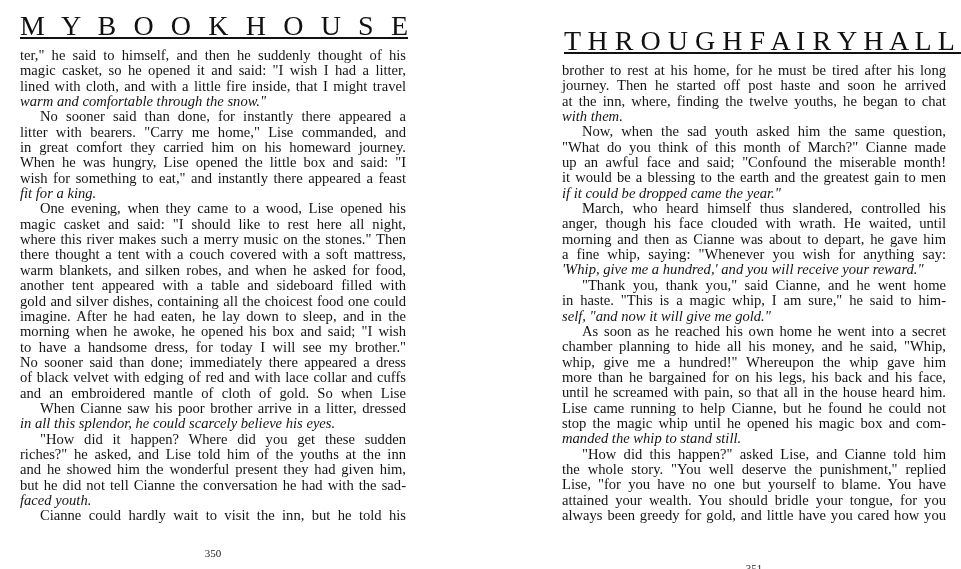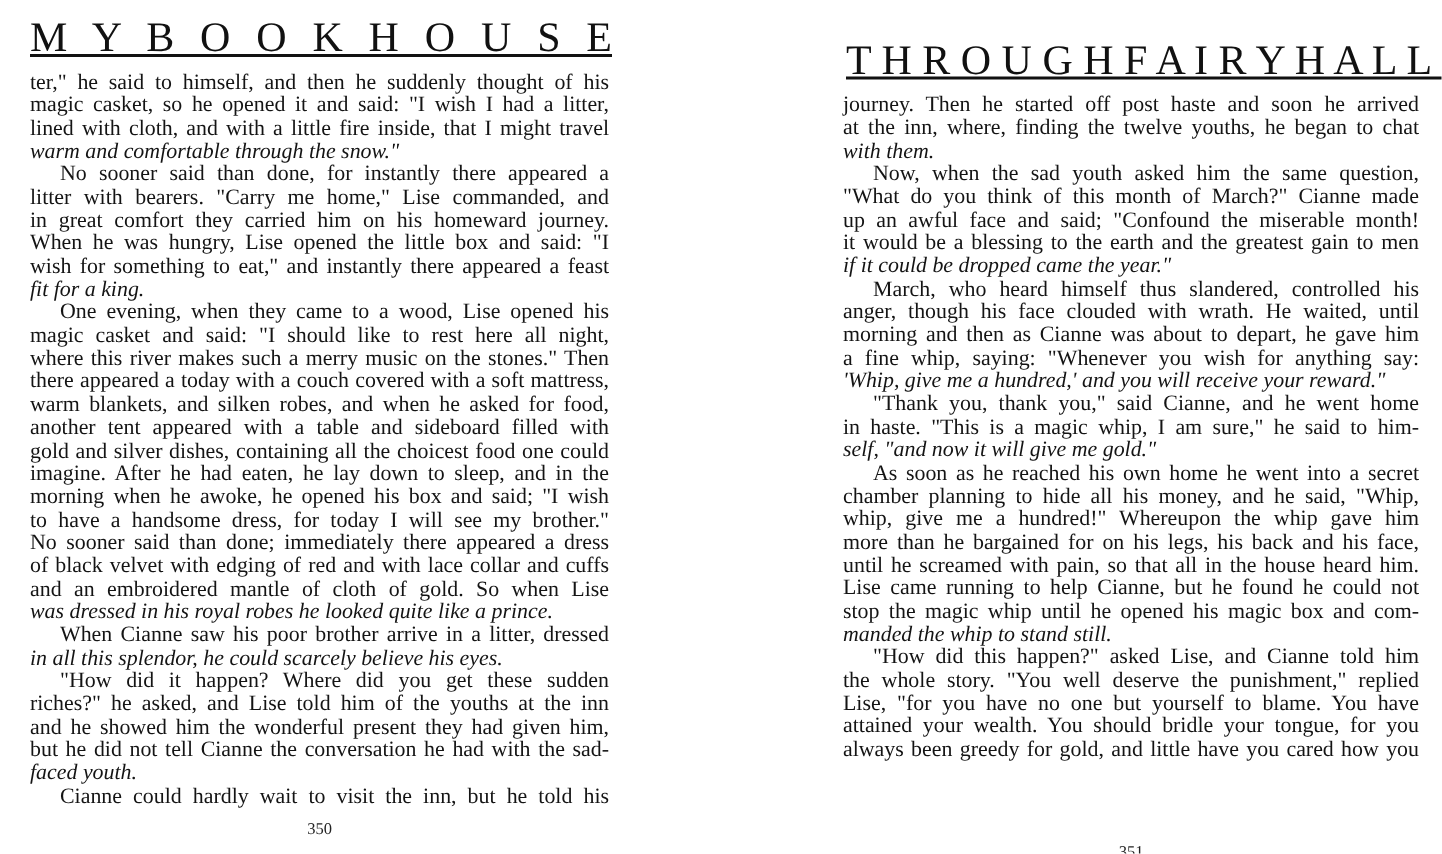--- a/index.html
+++ b/index.html
@@ -76,6 +76,7 @@
 <div class="page page-right">
   <div class="running-head">T H R O U G H   F A I R Y   H A L L S</div>
   <div class="body-text">
+      <span class="line">brother to rest at his home, for he must be tired after his long</span>
       <span class="line">journey.  Then he started off post haste and soon he arrived</span>
       <span class="line">at the inn, where, finding the twelve youths, he began to chat</span>
       <span class="line last">with them.</span>

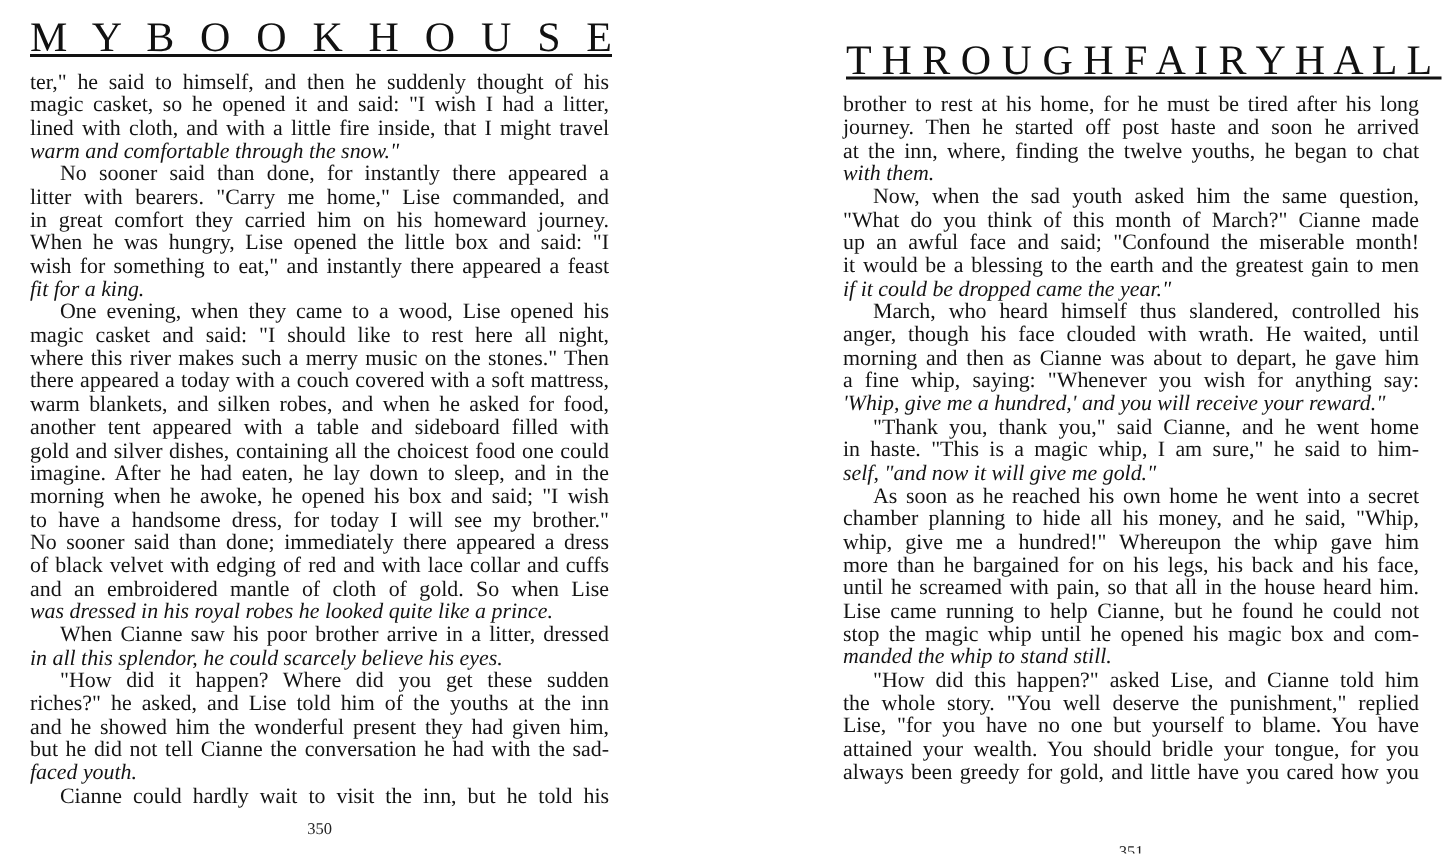--- a/index.html
+++ b/index.html
@@ -50,7 +50,7 @@
       <span class="line indent">One evening, when they came to a wood, Lise opened his</span>
       <span class="line">magic casket and said: "I should like to rest here all night,</span>
       <span class="line">where this river makes such a merry music on the stones."  Then</span>
-      <span class="line">there appeared a today with a couch covered with a soft mattress,</span>
+      <span class="line">there thought a tent with a couch covered with a soft mattress,</span>
       <span class="line">warm blankets, and silken robes, and when he asked for food,</span>
       <span class="line">another tent appeared with a table and sideboard filled with</span>
       <span class="line">gold and silver dishes, containing all the choicest food one could</span>

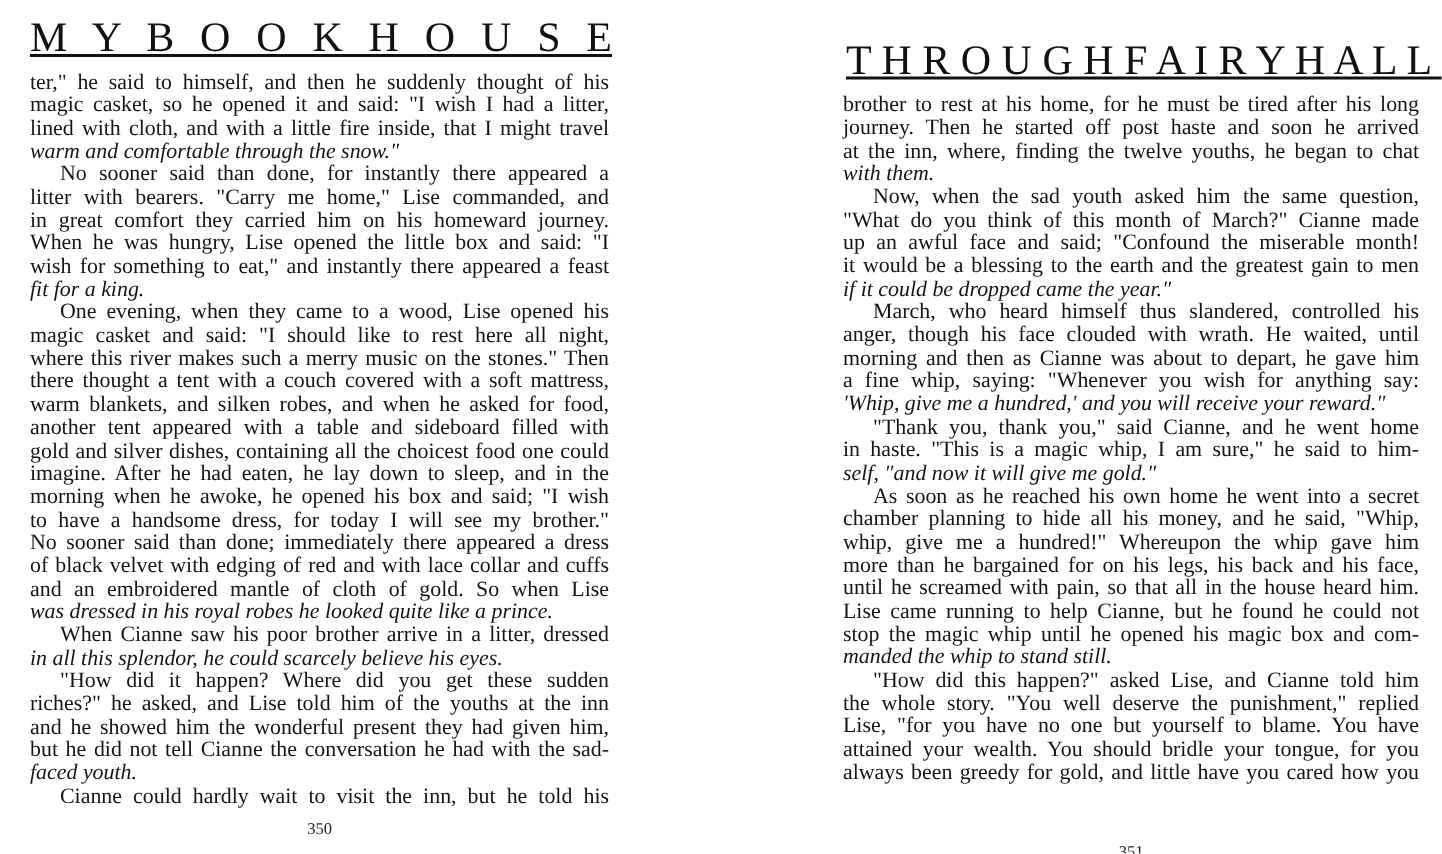--- a/index.html
+++ b/index.html
@@ -60,7 +60,6 @@
       <span class="line">No sooner said than done; immediately there appeared a dress</span>
       <span class="line">of black velvet with edging of red and with lace collar and cuffs</span>
       <span class="line">and an embroidered mantle of cloth of gold.  So when Lise</span>
-      <span class="line last">was dressed in his royal robes he looked quite like a prince.</span>
       <span class="line indent">When Cianne saw his poor brother arrive in a litter, dressed</span>
       <span class="line last">in all this splendor, he could scarcely believe his eyes.</span>
       <span class="line indent">"How did it happen?  Where did you get these sudden</span>

